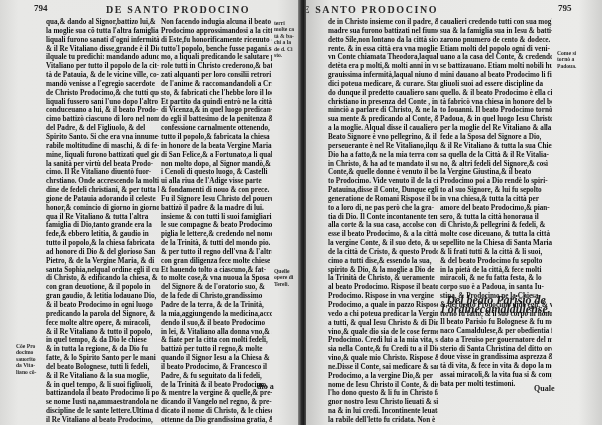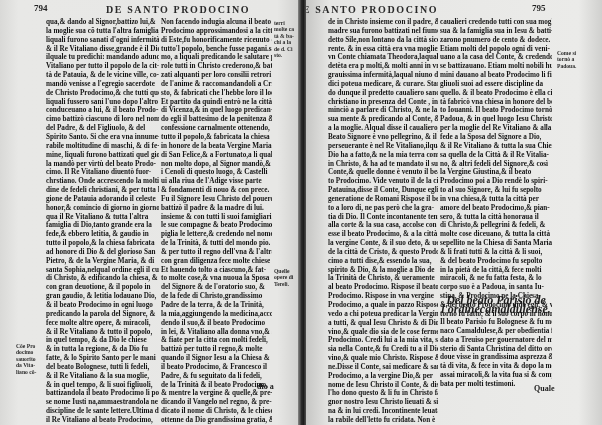--- a/index.html
+++ b/index.html
@@ -176,7 +176,7 @@
 
   <div class="page right">
     <div class="running-head" style="left:-12px;">DE SANTO PRODOCINO</div>
-    <div class="folio" style="left:226px;">795</div>
+    <div class="folio" style="left:252px;">795</div>
 
     <div class="col" id="rc1" style="left:22px; top:18px; width:110px;">
         <span class="ln">de in Christo insieme con il padre, &amp; la</span>

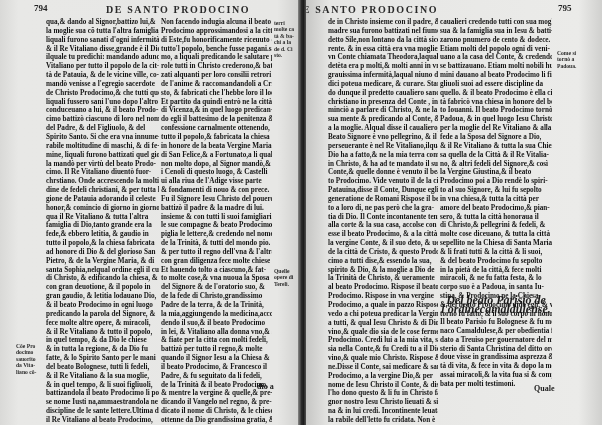--- a/index.html
+++ b/index.html
@@ -66,7 +66,7 @@
         <span class="ln">Spirito Santo. Si che era vna innume-</span>
         <span class="ln">rabile moltitudine di maschi, &amp; di fe-</span>
         <span class="ln">mine, liquali furono battizati quel giorno</span>
-        <span class="ln">la mandò per virtù del beato Prodo-</span>
+        <span class="ln">la sanità per virtù del beata Prodo-</span>
         <span class="ln">cimo. Il Re Vitaliano diuentò fuor-</span>
         <span class="ln">chrstiano. Onde accrescendo la moltitu-</span>
         <span class="ln">dine de fedeli christiani, &amp; per tutta la re-</span>

